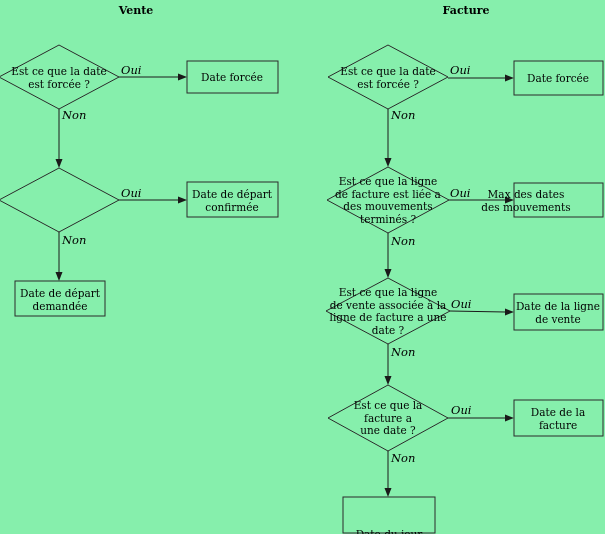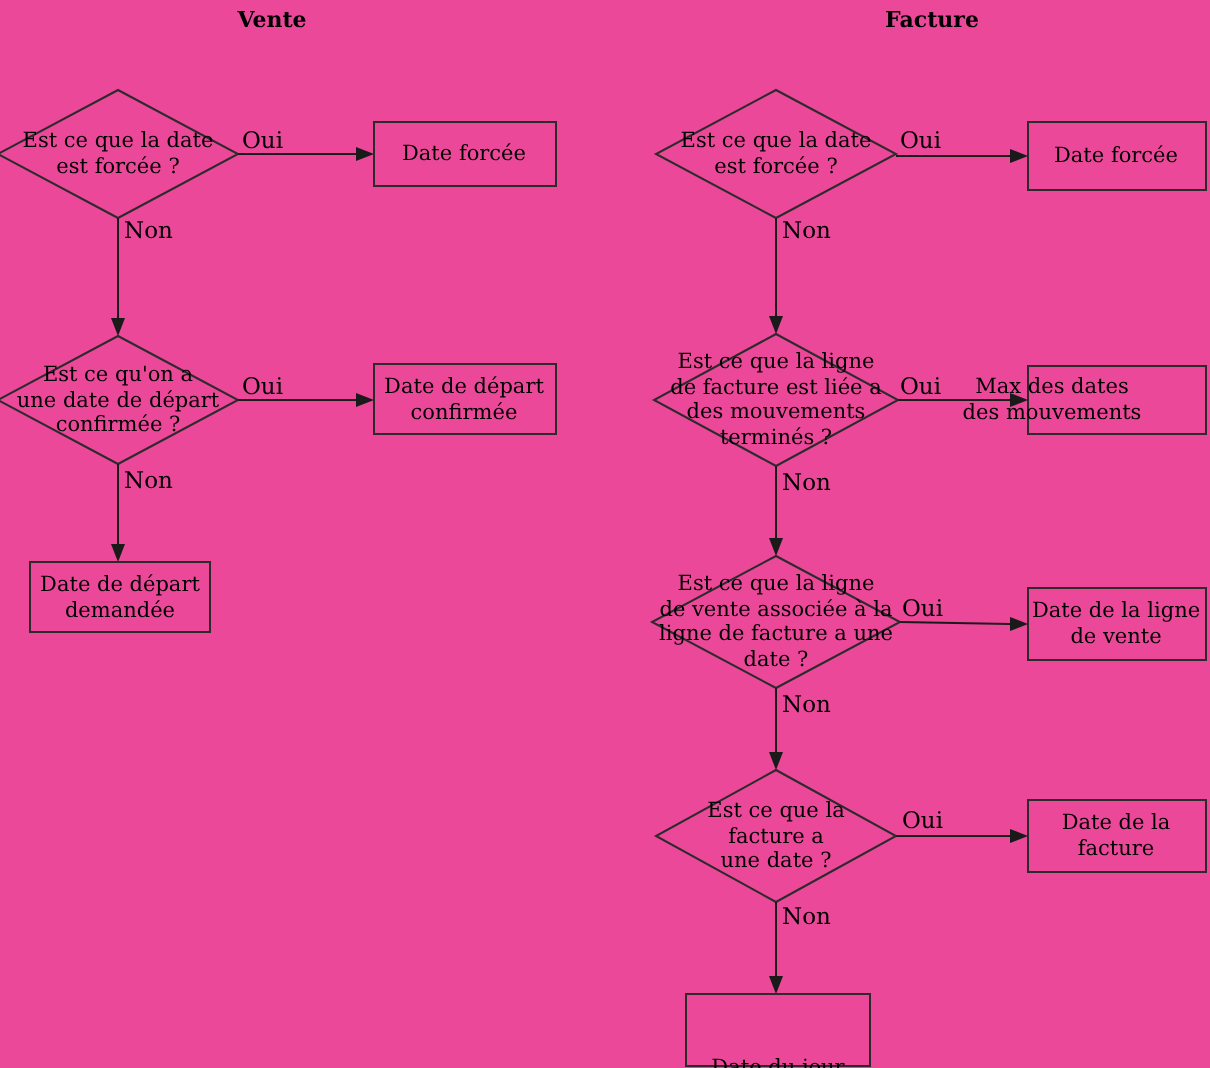--- a/index.html
+++ b/index.html
@@ -6,7 +6,7 @@
   .canvas{
     position:relative;
     width:605px;height:534px;
-    background:#ec4899;
+    background:#86efac;
     font-family:"DejaVu Serif", serif;
     color:#000;
     overflow:hidden;

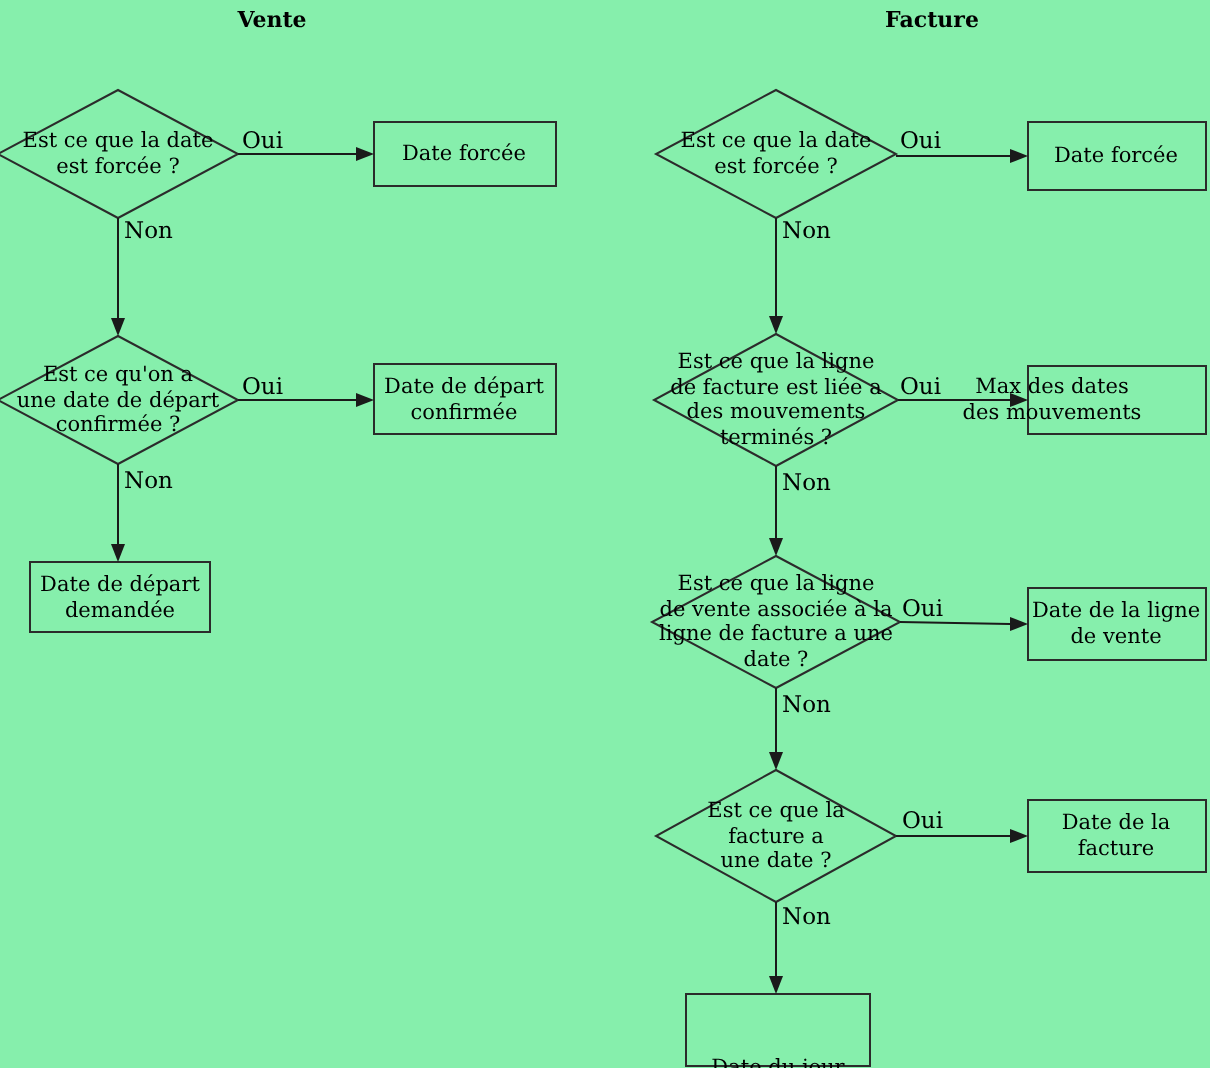--- a/index.html
+++ b/index.html
@@ -25,7 +25,7 @@
     white-space:pre-line;width:max-content;
   }
   .edge-label{
-    position:absolute;font-size:11.5px;
+    position:absolute;font-style:italic;font-size:11.5px;
     white-space:nowrap;
   }
 </style>

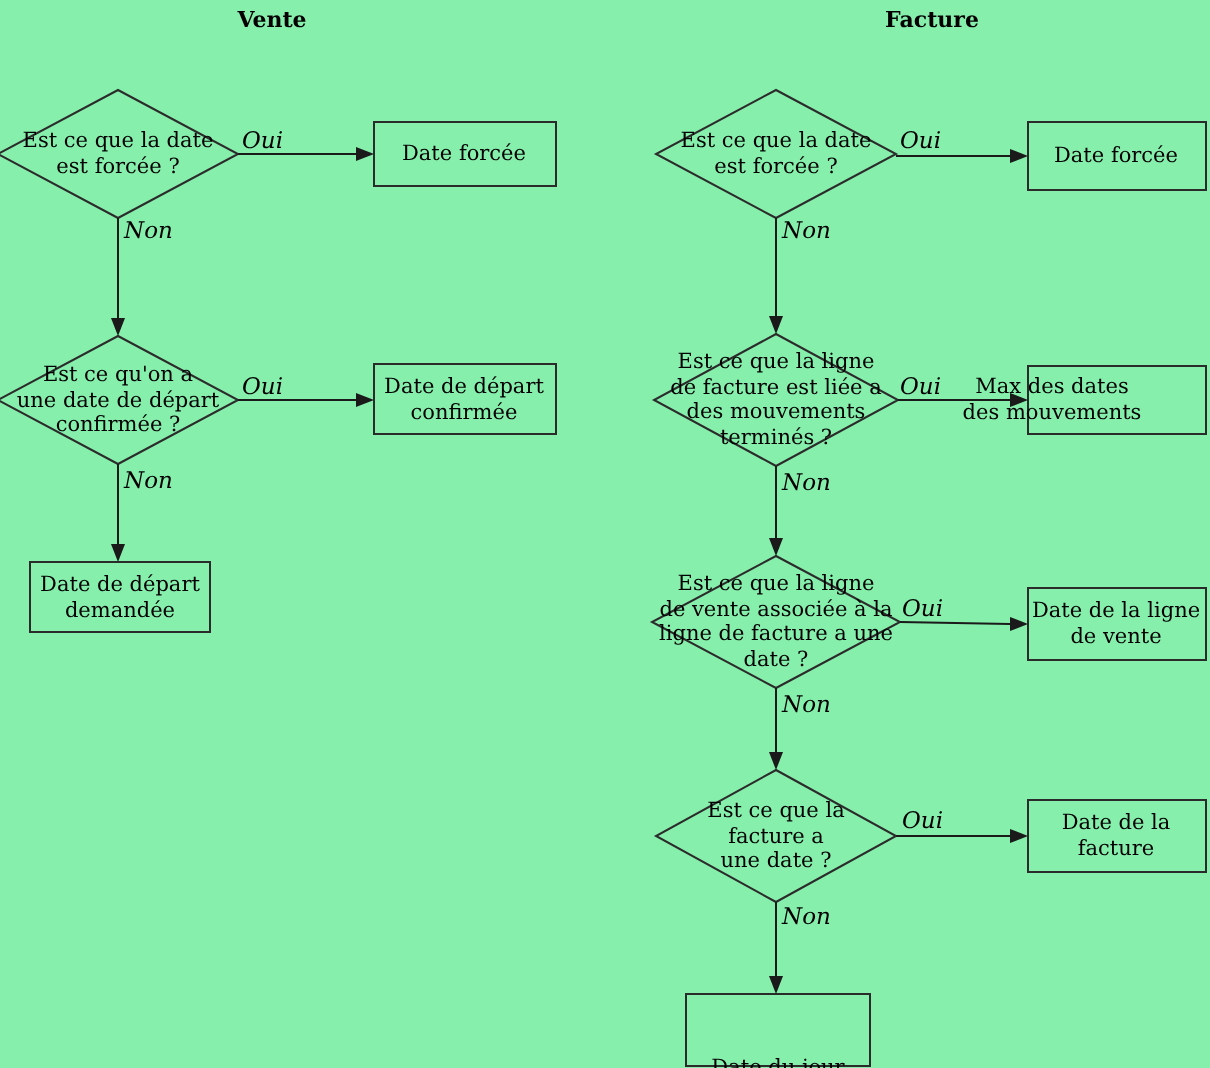--- a/index.html
+++ b/index.html
@@ -109,9 +109,6 @@
   <div class="node-text" style="left:59px;top:77px">Est ce que la date
 est forcée ?</div>
   <div class="node-text" style="left:232px;top:77px">Date forcée</div>
-  <div class="node-text" style="left:59px;top:200px">Est ce qu'on a
-une date de départ
-confirmée ?</div>
   <div class="node-text" style="left:232px;top:200px">Date de départ
 confirmée</div>
   <div class="node-text" style="left:60px;top:299px">Date de départ

